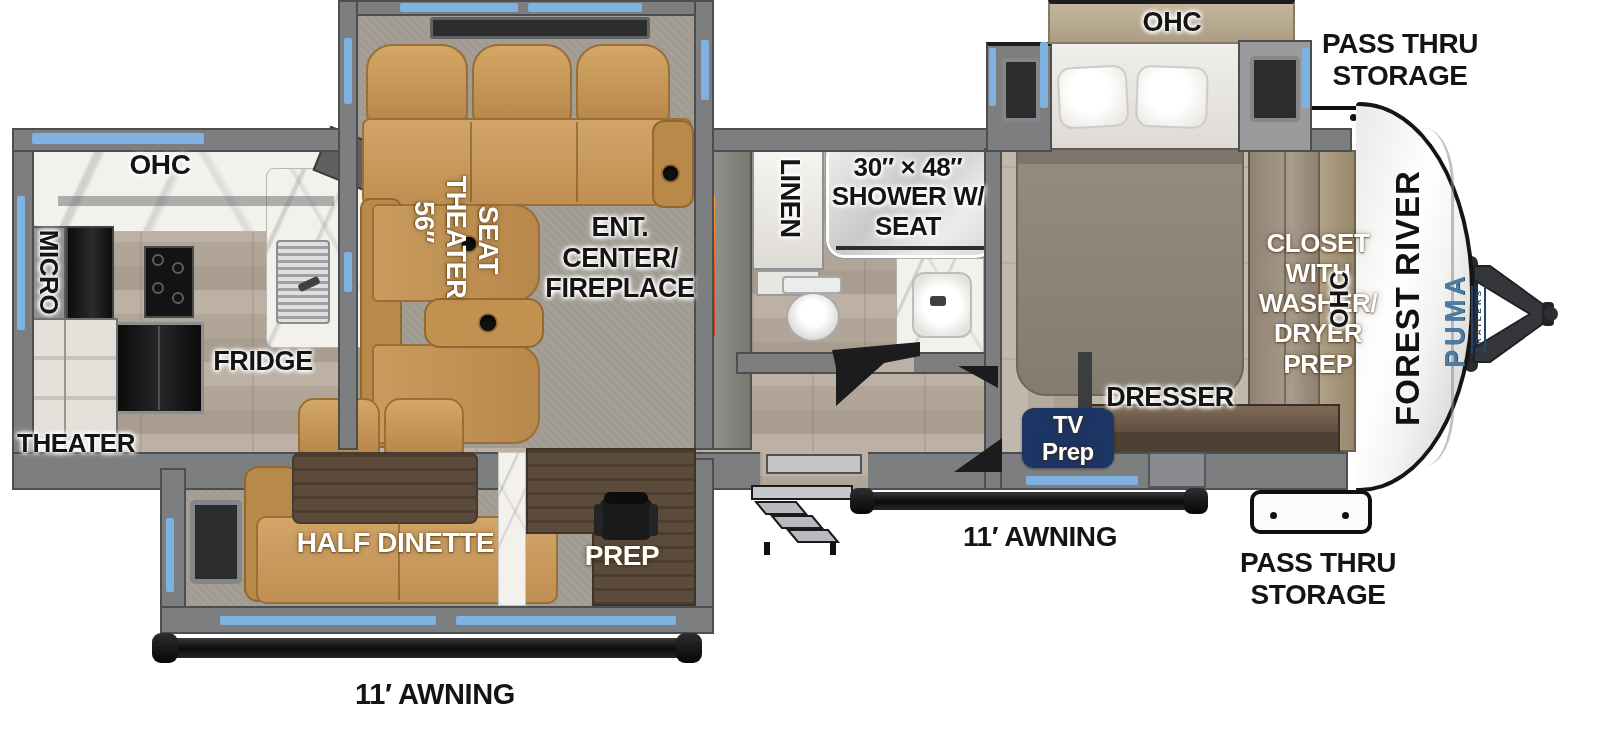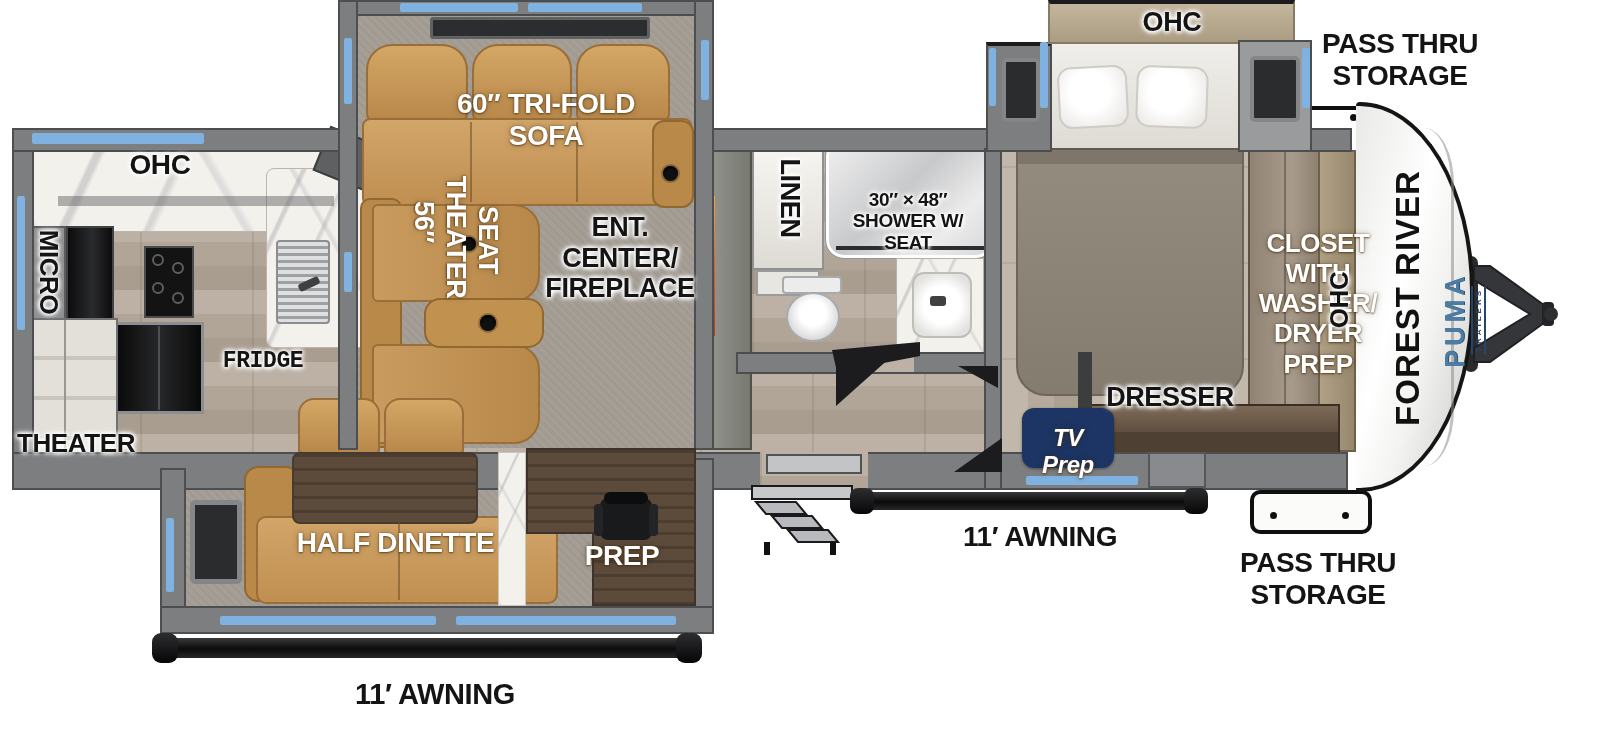--- a/index.html
+++ b/index.html
@@ -216,8 +216,6 @@
   <div class="lbl" style="left:263px;top:361px;font-size:23px;font-family:Liberation Mono, monospace;">FRIDGE</div>
   <div class="lbl" style="left:76px;top:444px;font-size:26px;">THEATER</div>
 
-  <div class="lbl w" style="left:546px;top:120px;font-size:28px;">60″ TRI-FOLD
-SOFA</div>
   <div class="lbl w r90" style="left:424px;top:222px;font-size:27px;">56″</div>
   <div class="lbl w r90" style="left:456px;top:237px;font-size:27px;">THEATER</div>
   <div class="lbl w r90" style="left:488px;top:240px;font-size:27px;">SEAT</div>

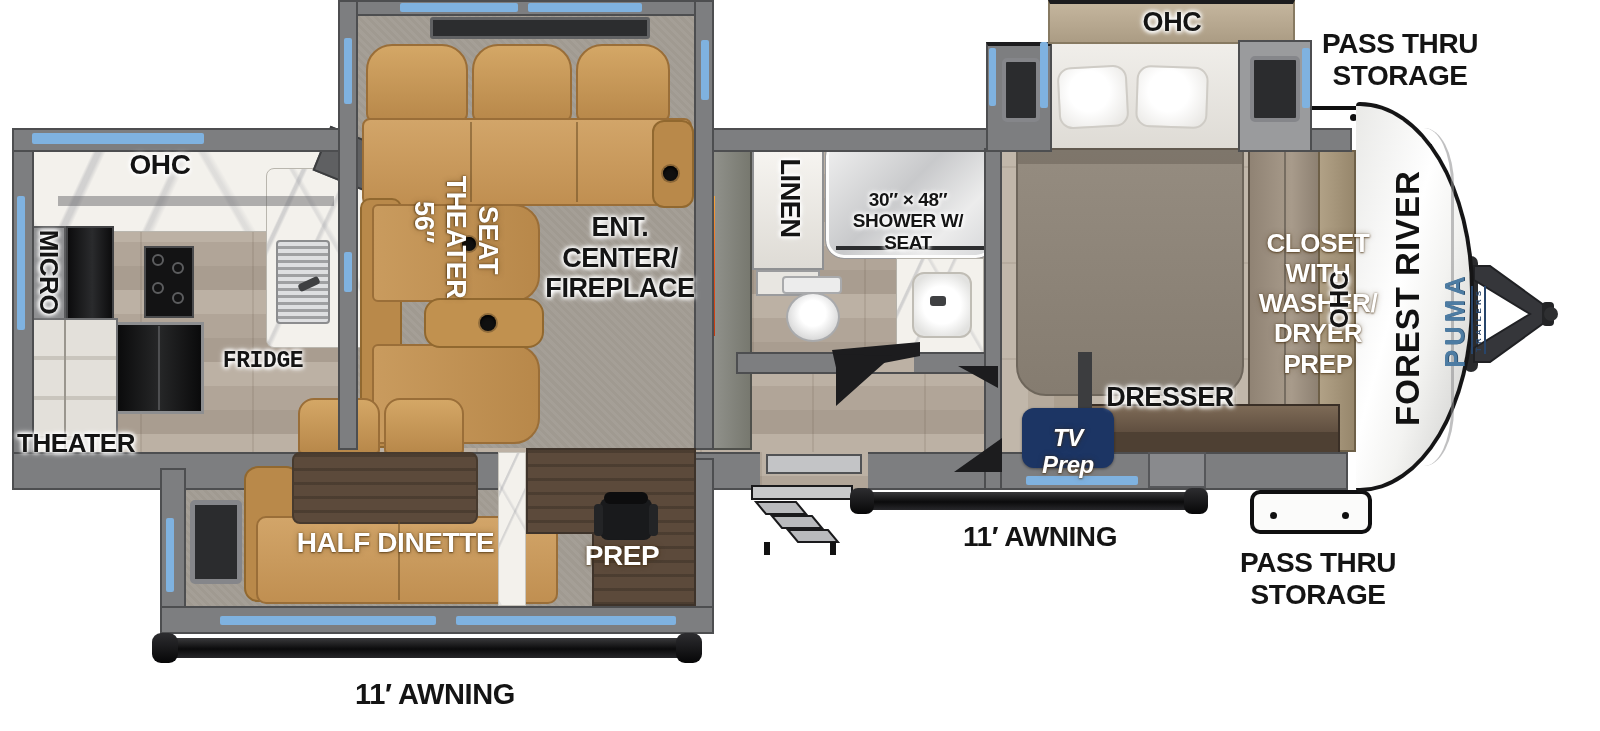--- a/index.html
+++ b/index.html
@@ -224,7 +224,7 @@
 FIREPLACE</div>
 
   <div class="lbl r90" style="left:790px;top:198px;font-size:27px;">LINEN</div>
-  <div class="lbl" style="left:908px;top:197px;font-size:19px;margin-top:24px;">30″ × 48″
+  <div class="lbl" style="left:908px;top:197px;font-size:26px;">30″ × 48″
 SHOWER W/
 SEAT</div>
 

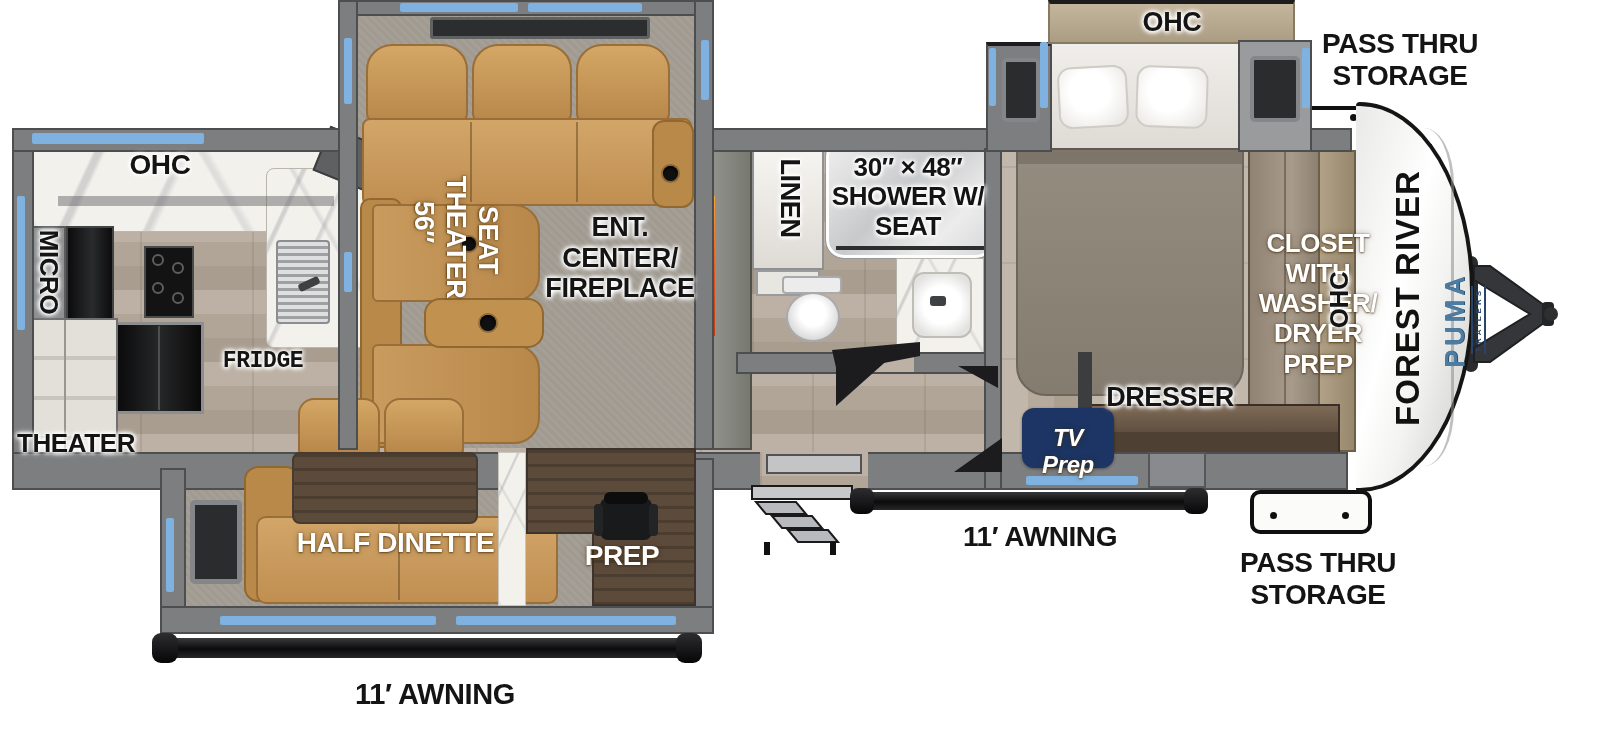--- a/index.html
+++ b/index.html
@@ -213,7 +213,7 @@
 
   <div class="lbl" style="left:160px;top:165px;font-size:28px;">OHC</div>
   <div class="lbl r90" style="left:48px;top:272px;font-size:26px;">MICRO</div>
-  <div class="lbl" style="left:263px;top:361px;font-size:23px;font-family:Liberation Mono, monospace;">FRIDGE</div>
+  <div class="lbl" style="left:263px;top:361px;font-size:27px;">FRIDGE</div>
   <div class="lbl" style="left:76px;top:444px;font-size:26px;">THEATER</div>
 
   <div class="lbl w r90" style="left:424px;top:222px;font-size:27px;">56″</div>

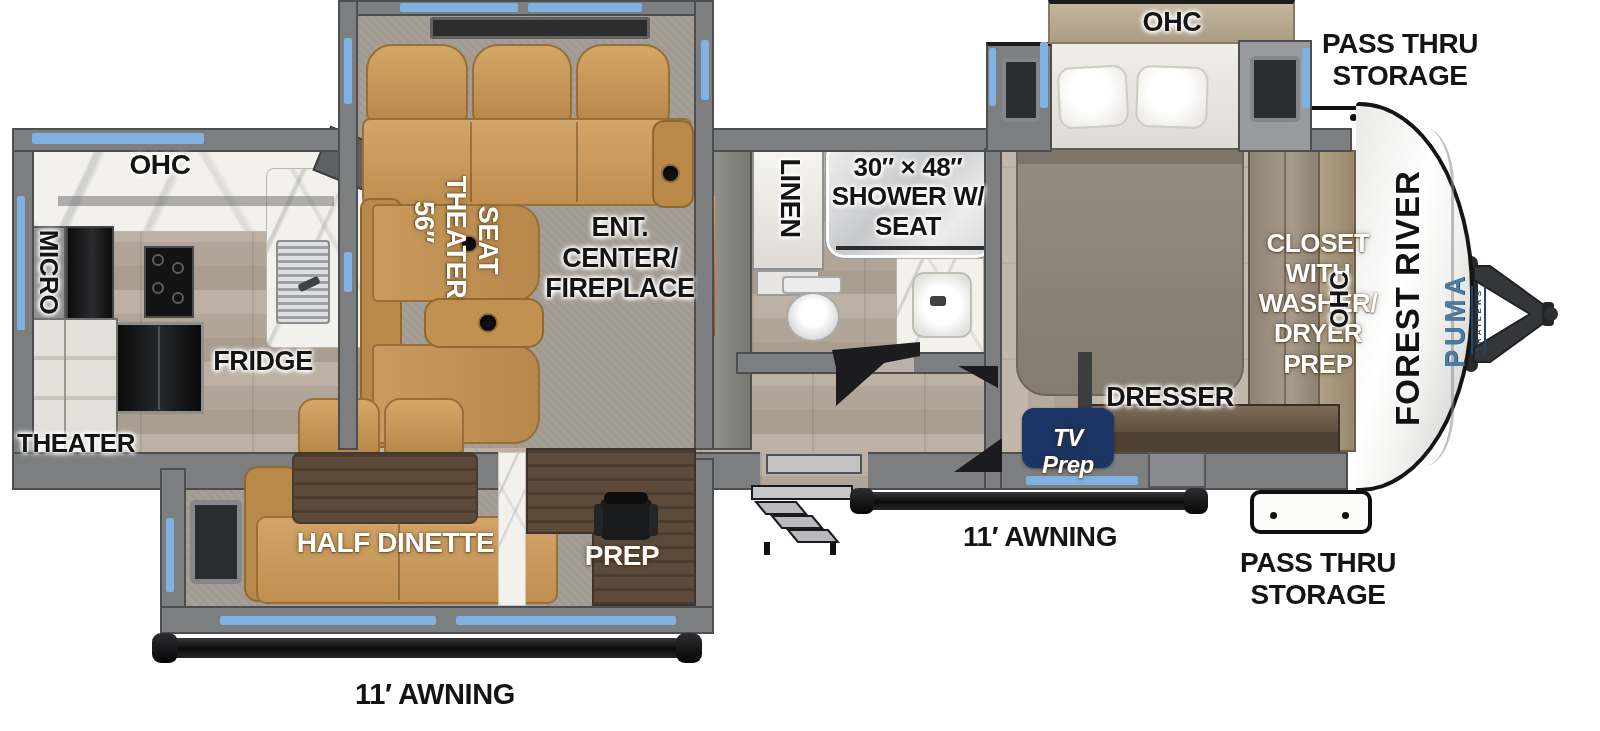--- a/index.html
+++ b/index.html
@@ -18,7 +18,7 @@
   .lbl.w{color:#fff;text-shadow:0 1px 2px rgba(70,45,12,.65),0 0 6px rgba(70,45,12,.35),0 0 2px rgba(70,45,12,.5);}
   .lbl.r90{transform:translate(-50%,-50%) rotate(90deg);}
   .lbl.rm90{transform:translate(-50%,-50%) rotate(-90deg);}
-  .lbl.it{font-style:italic;margin-top:13px;}
+  .lbl.it{}
   .cup{position:absolute;background:#101010;border-radius:50%;box-shadow:inset 0 2px 3px #000,0 0 0 2px rgba(0,0,0,.25);}
   .woodfloor{background:
      repeating-linear-gradient(90deg, rgba(82,66,50,.12) 0 2px, rgba(0,0,0,0) 2px 112px),

